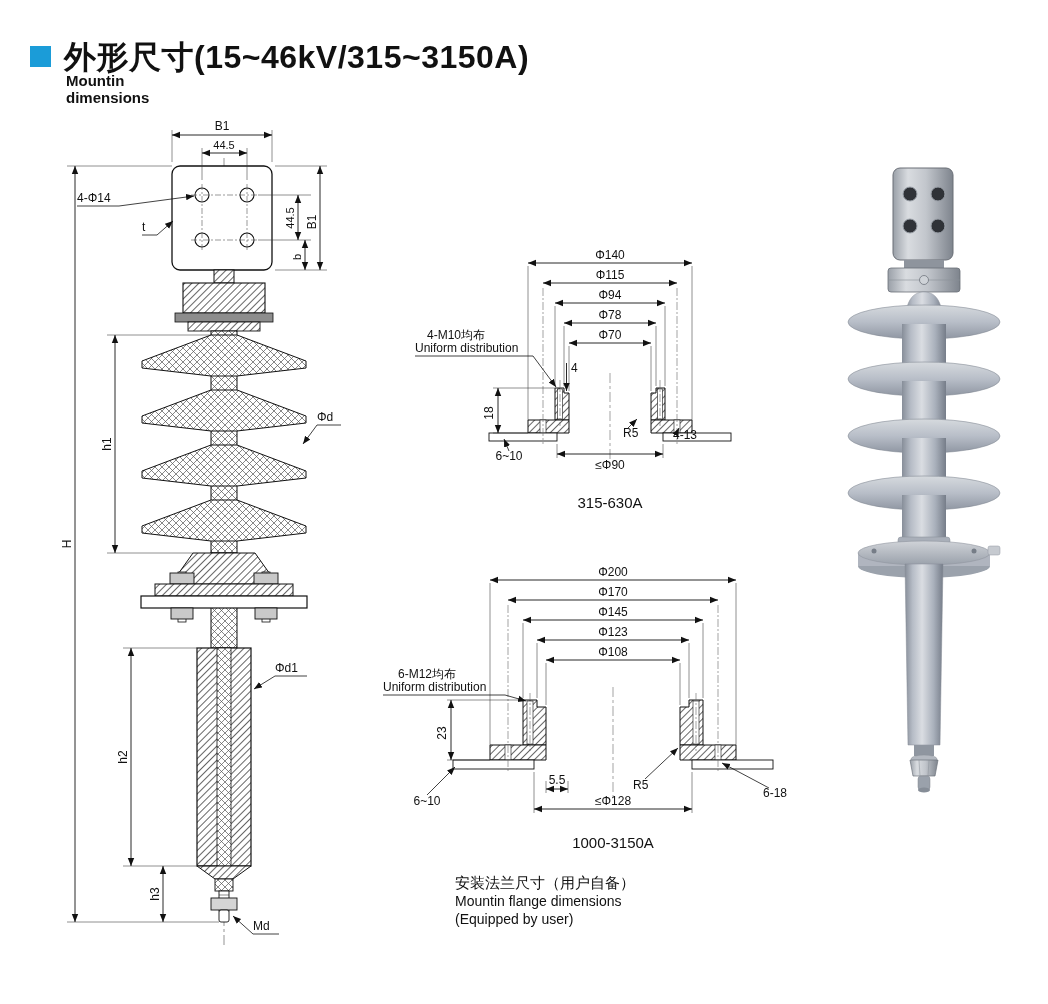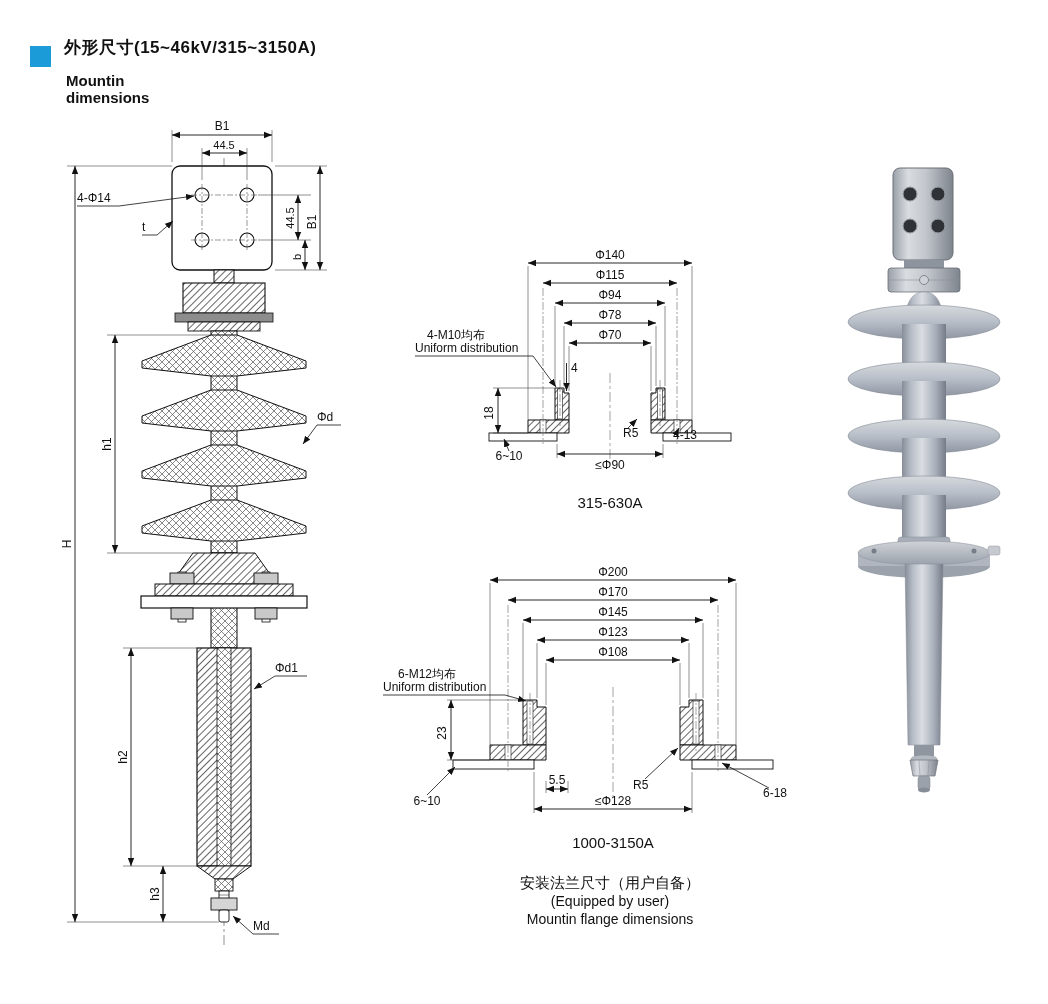--- a/index.html
+++ b/index.html
@@ -8,7 +8,7 @@
   .abs{position:absolute}
   #header{position:absolute;left:30px;top:36px}
   #accent-square{position:absolute;left:0;top:10px;width:21px;height:21px;background:#1b9cd8}
-  #page-title{position:absolute;left:34px;top:0;width:600px;font-size:17px;font-weight:bold;
+  #page-title{position:absolute;left:34px;top:0;width:600px;font-size:32px;font-weight:bold;
     letter-spacing:.5px;white-space:nowrap}
   #page-subtitle{position:absolute;left:36px;top:36px;font-size:15px;font-weight:bold}
   svg text{font-family:"Liberation Sans","DejaVu Sans",sans-serif;fill:#111}

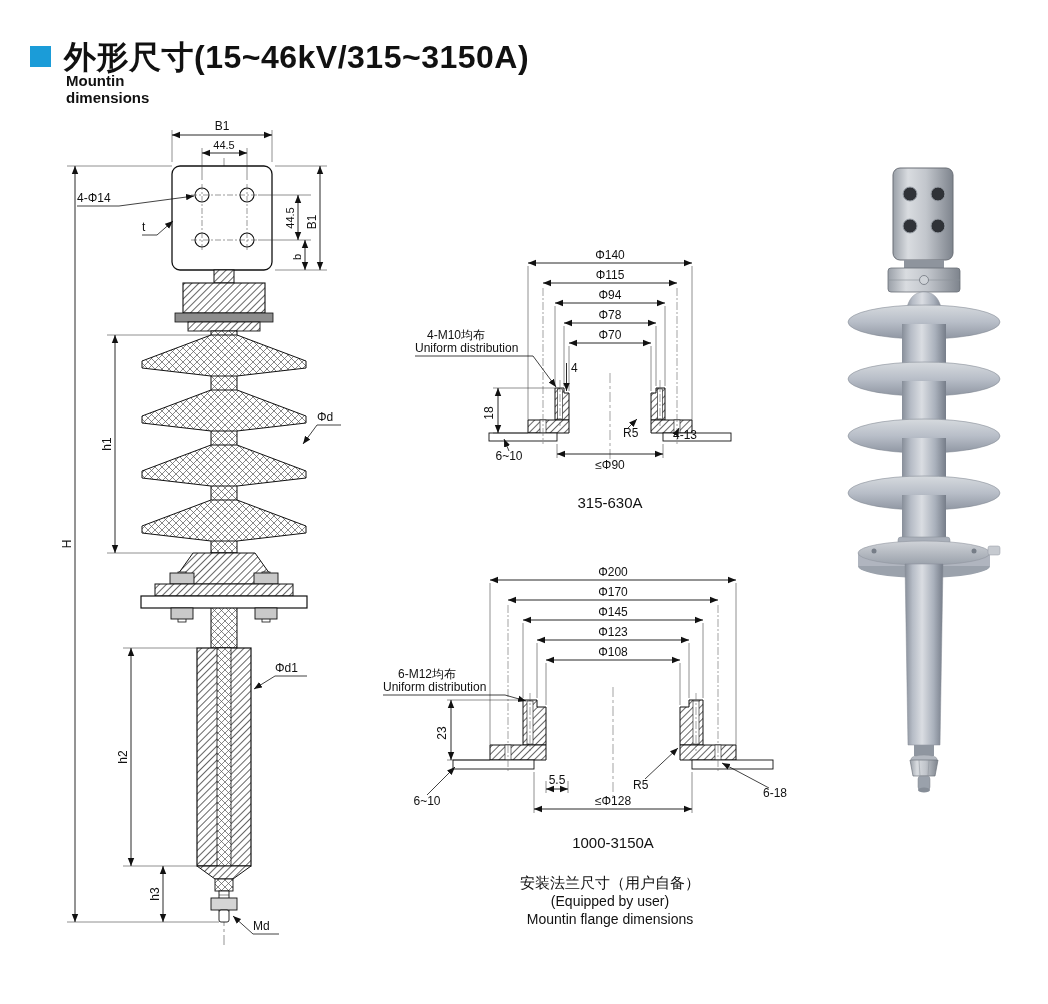--- a/index.html
+++ b/index.html
@@ -15,7 +15,7 @@
   .dim{font-size:12px}
   .dim-s{font-size:11px}
   .cap{font-size:15px}
-  #flange-note{position:absolute;left:455px;top:874px;width:310px;text-align:center;line-height:18px}
+  #flange-note{position:absolute;left:455px;top:874px;width:310px;text-align:left;line-height:18px}
   #flange-note .cn{font-size:15px}
   #flange-note .en{font-size:14px}
 </style>

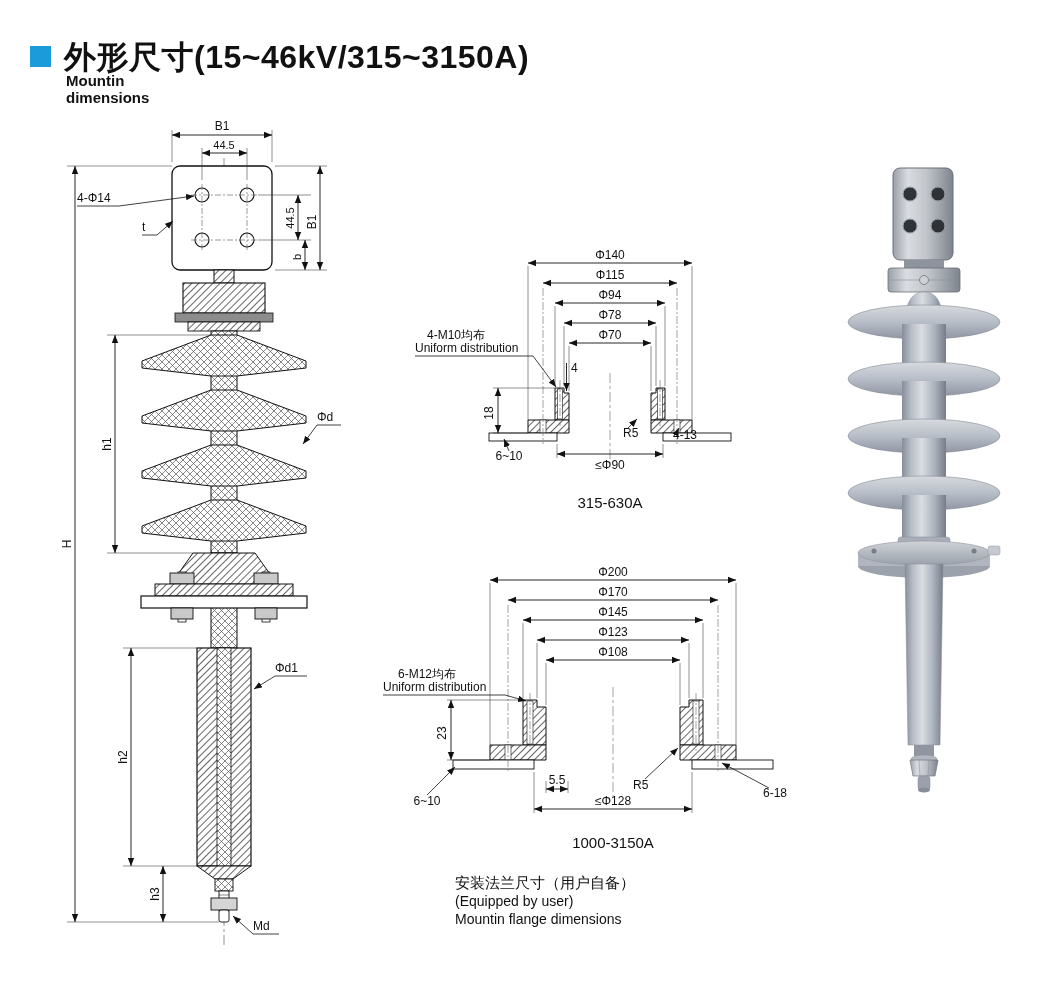--- a/index.html
+++ b/index.html
@@ -358,8 +358,8 @@
 
 <div id="flange-note">
   <div class="cn">安装法兰尺寸（用户自备）</div>
+  <div class="en">Mountin flange dimensions</div>
   <div class="en">(Equipped by user)</div>
-  <div class="en">Mountin flange dimensions</div>
 </div>
 
 <svg class="abs" style="left:830px;top:160px" width="210" height="650" viewBox="0 0 210 650">

